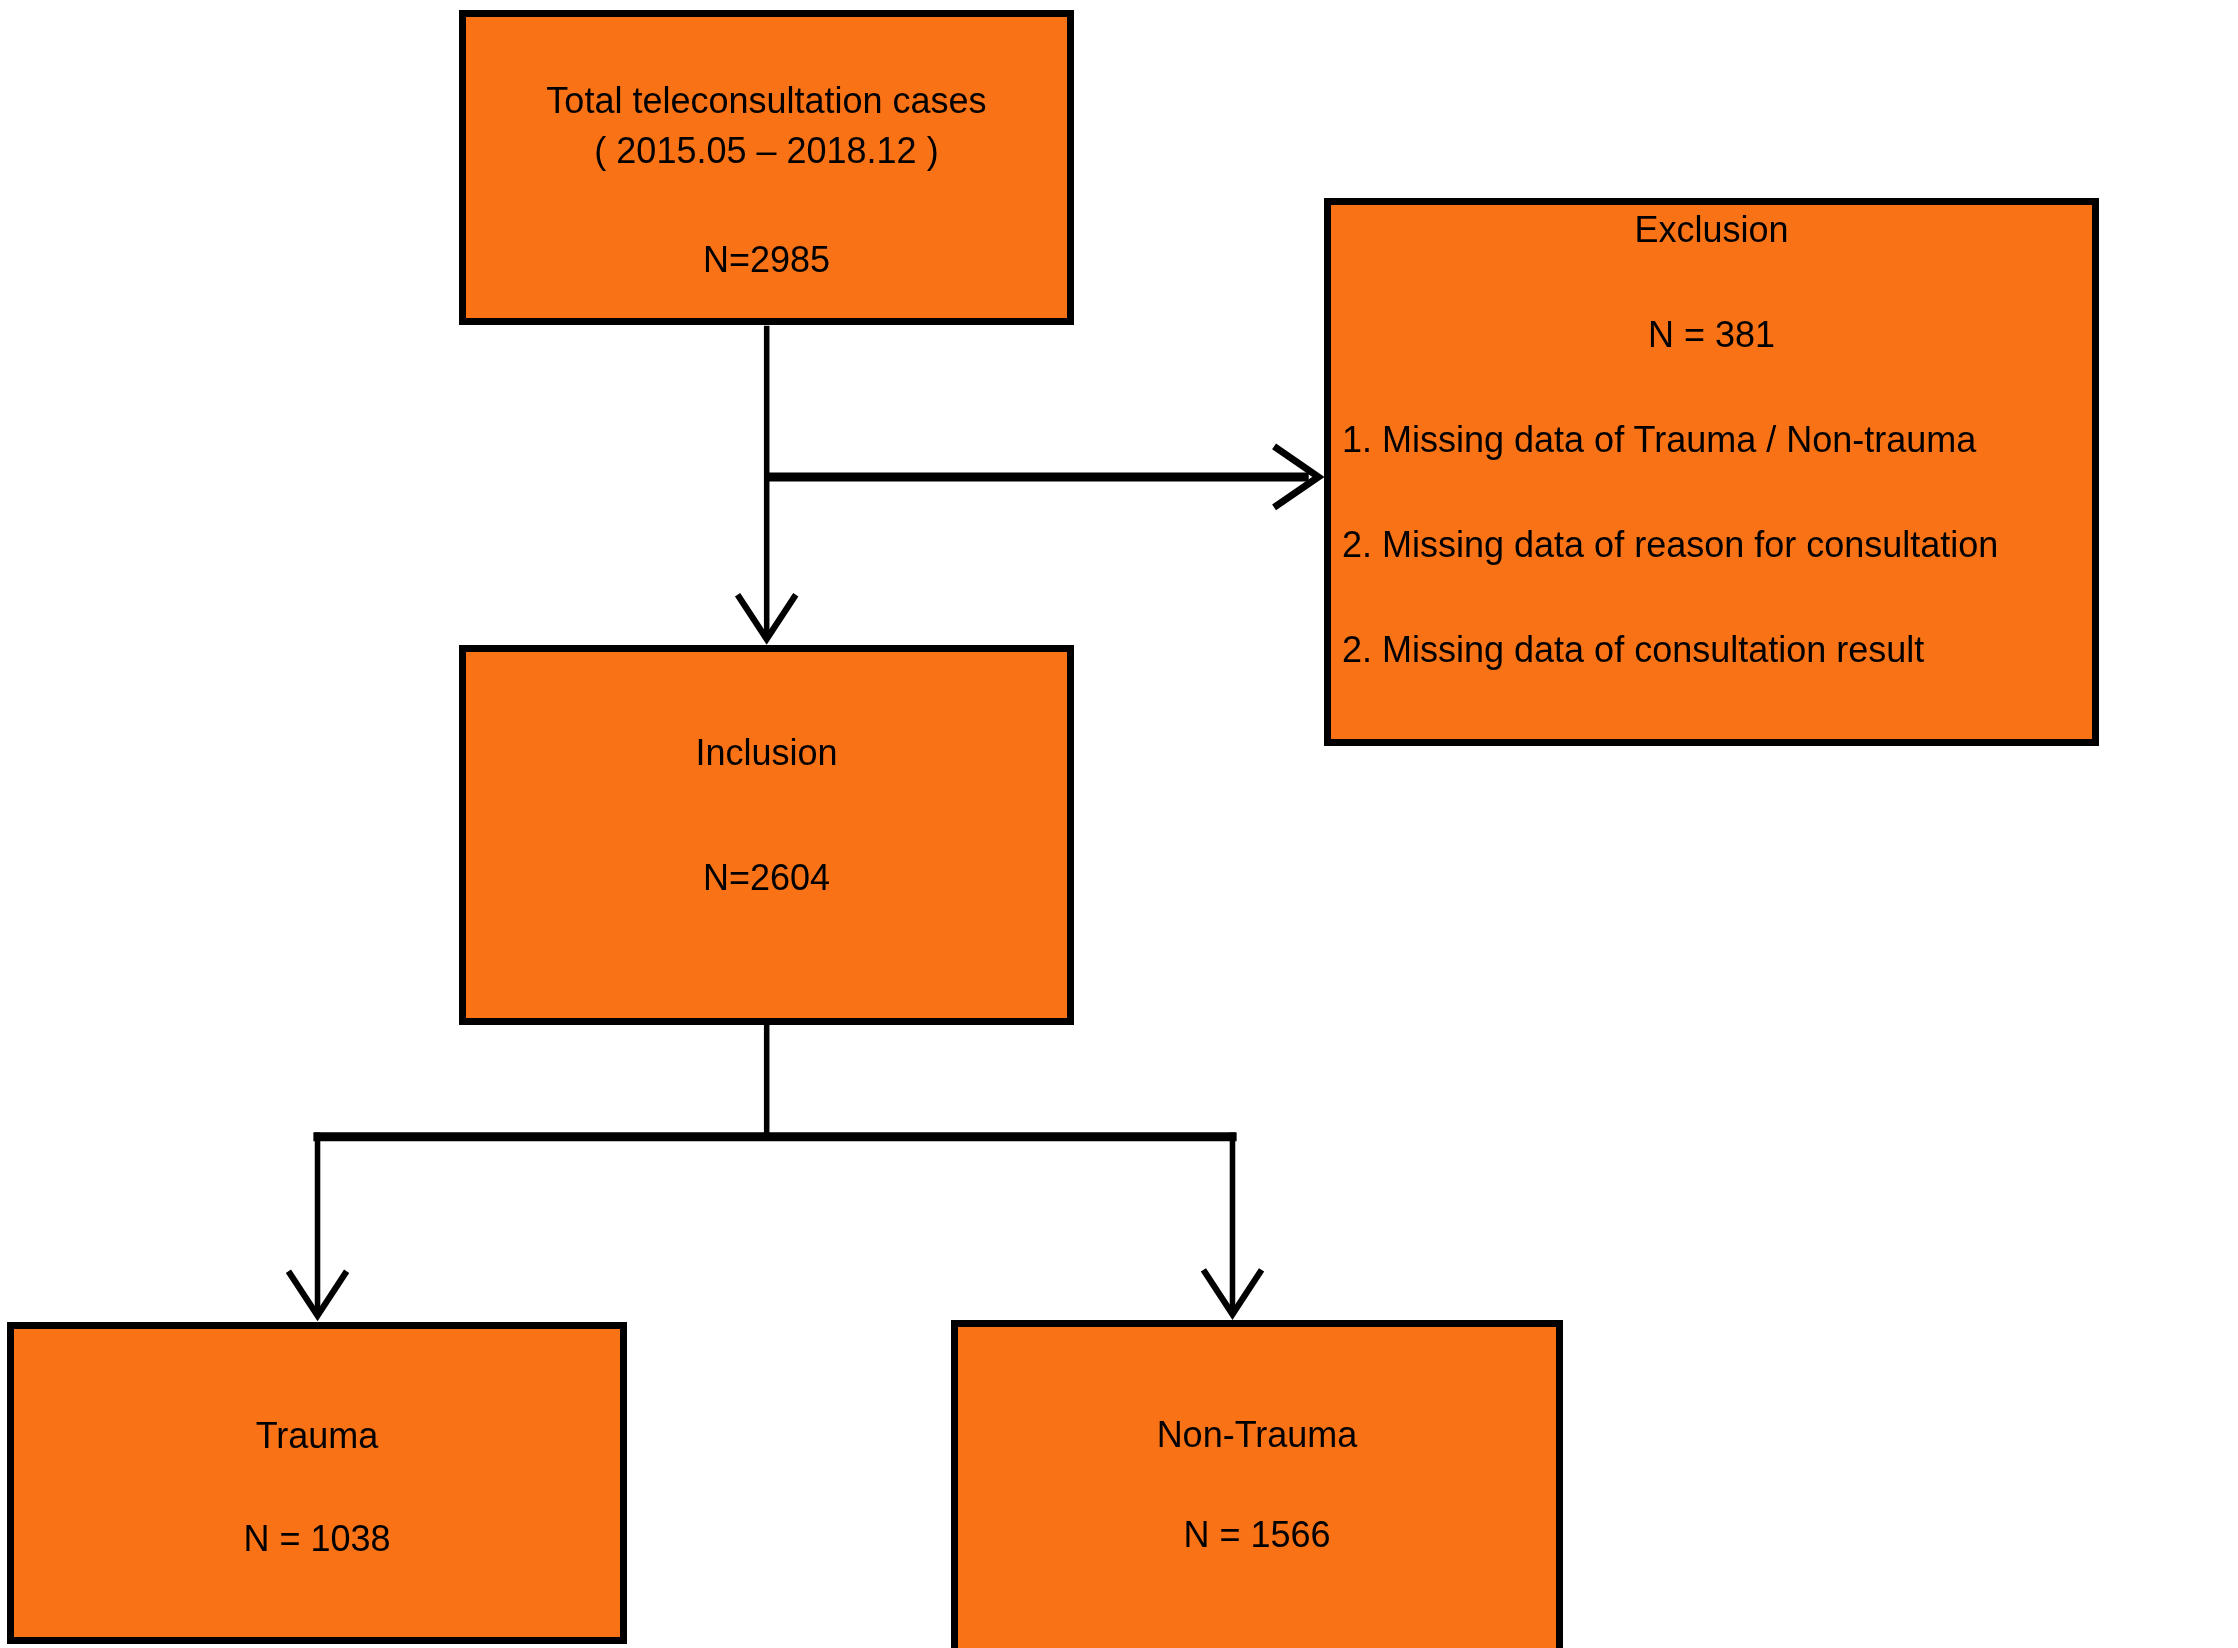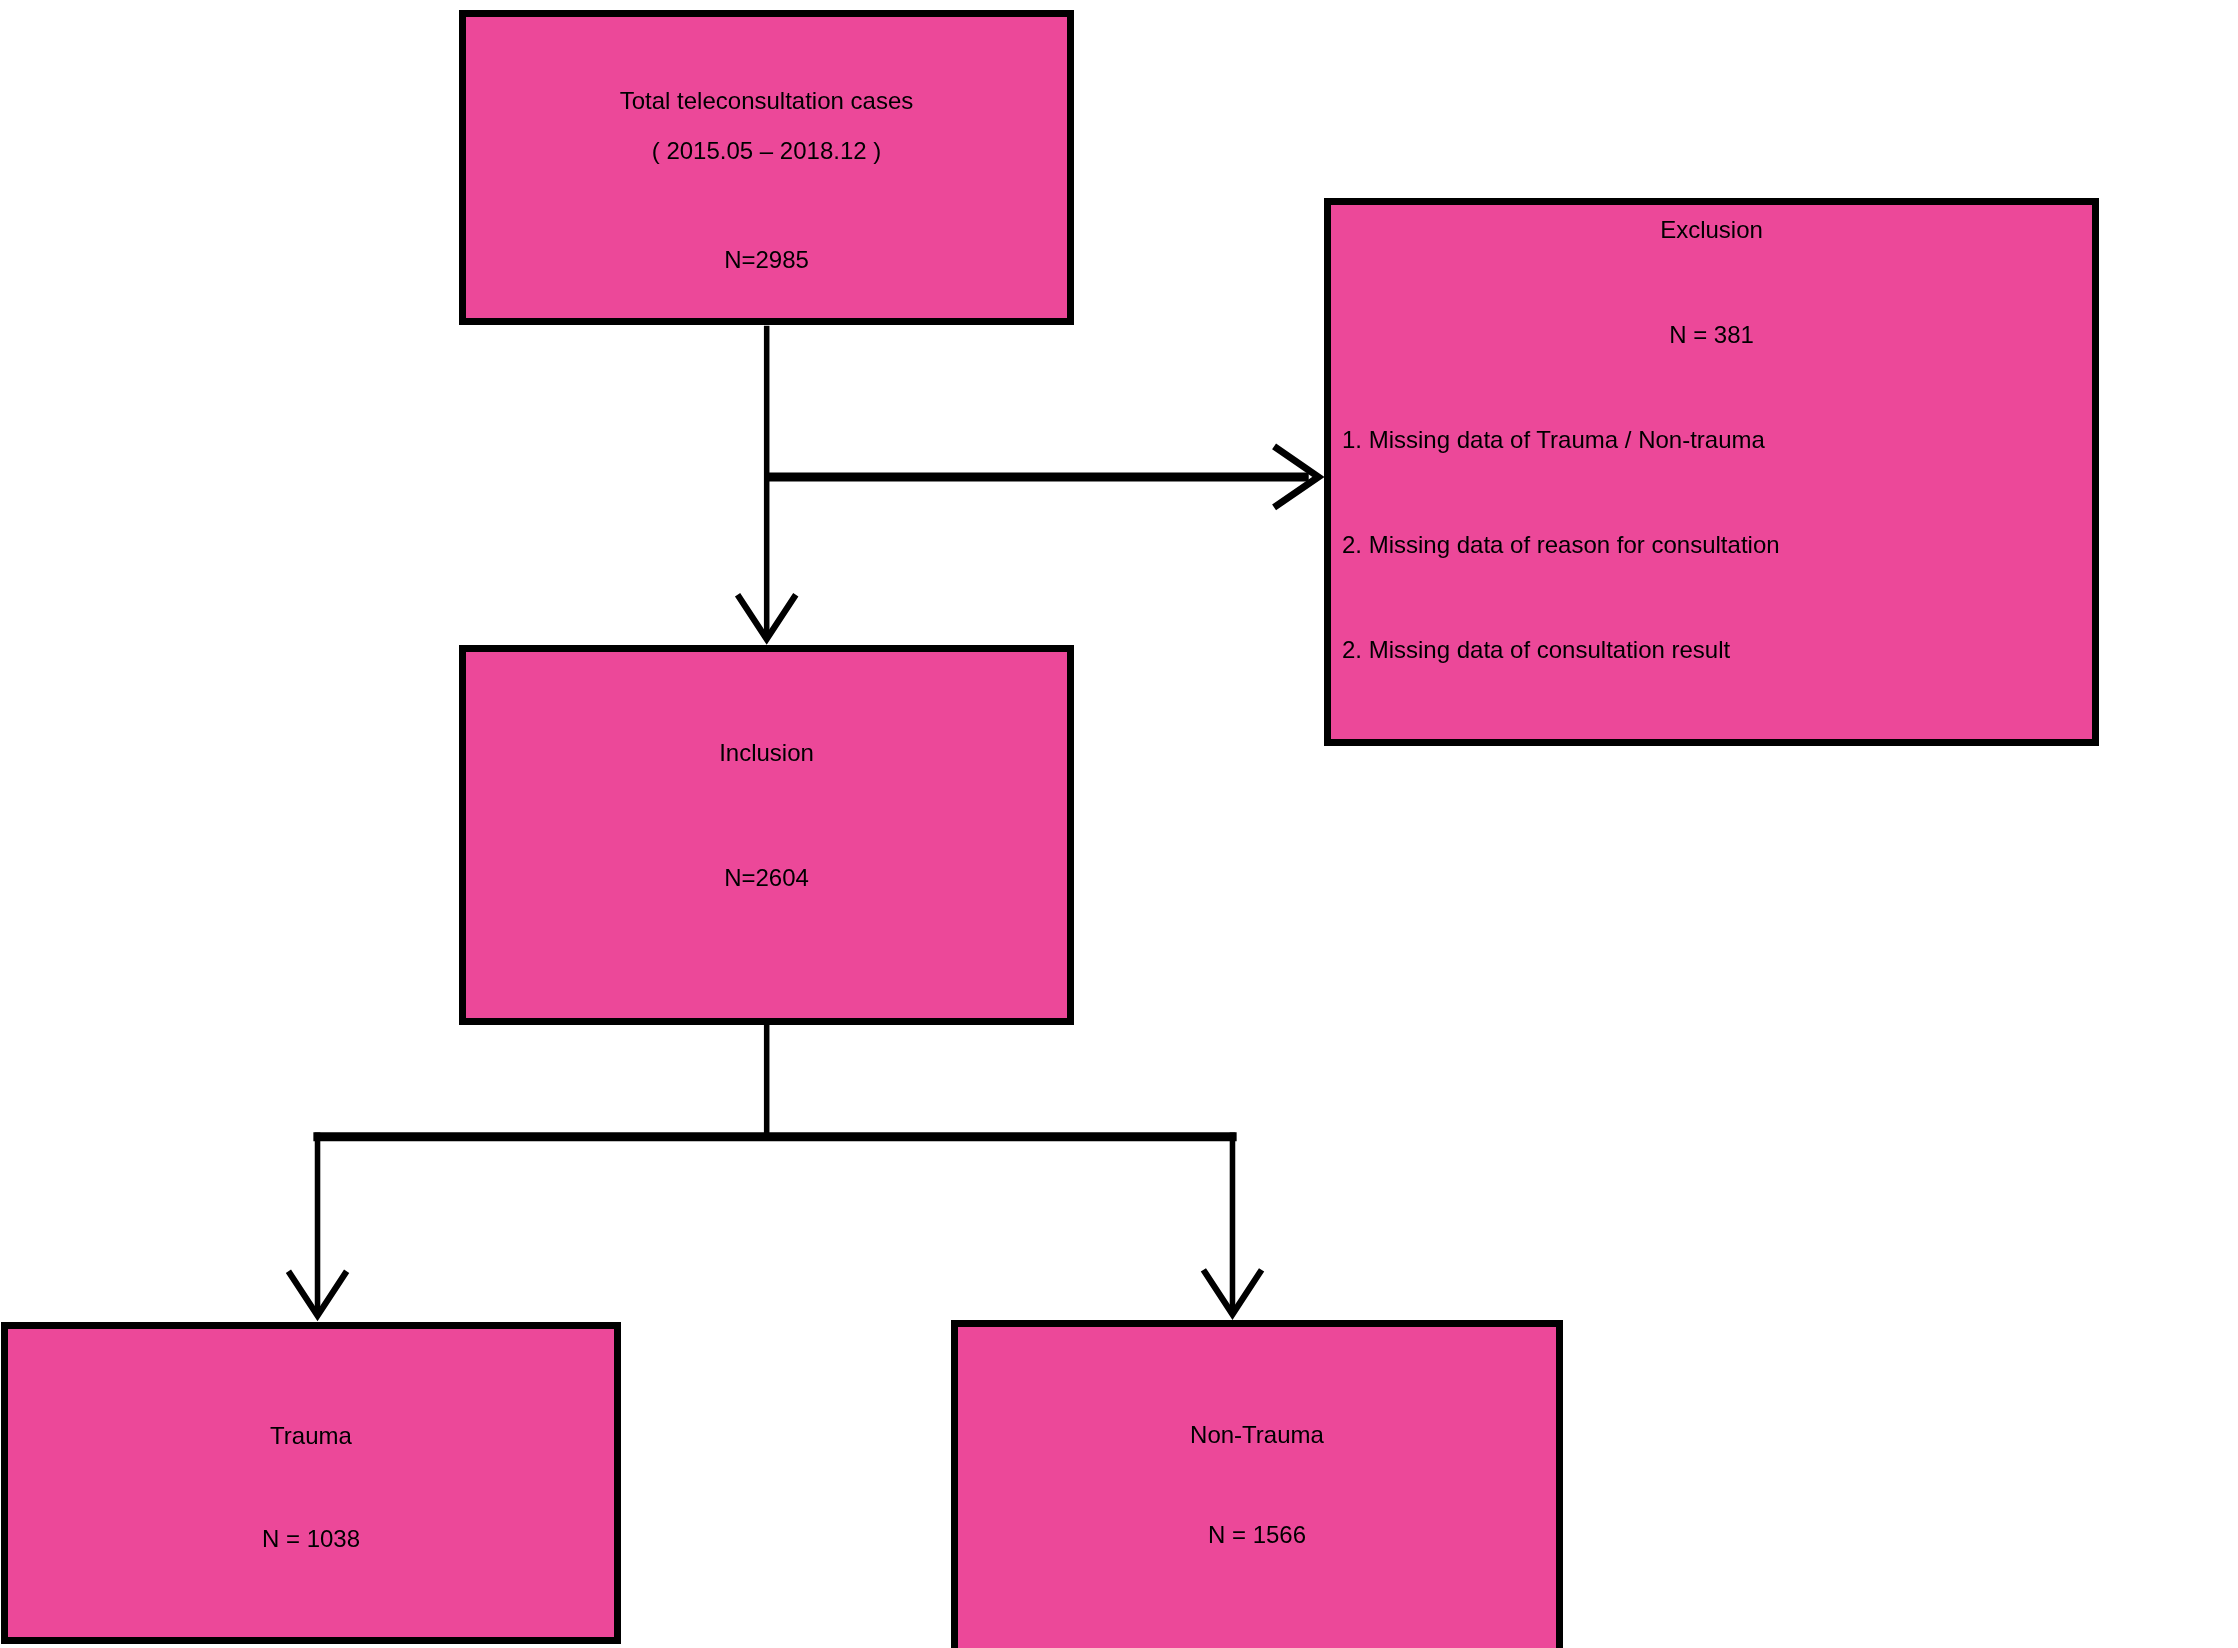--- a/index.html
+++ b/index.html
@@ -34,9 +34,9 @@
     position: absolute;
     box-sizing: border-box;
     border: 7px solid #000000;
-    background: #ec4899;
+    background: #f97316;
     text-align: center;
-    font-size: 24px;
+    font-size: 36px;
     line-height: 50px;
   }
   .row {

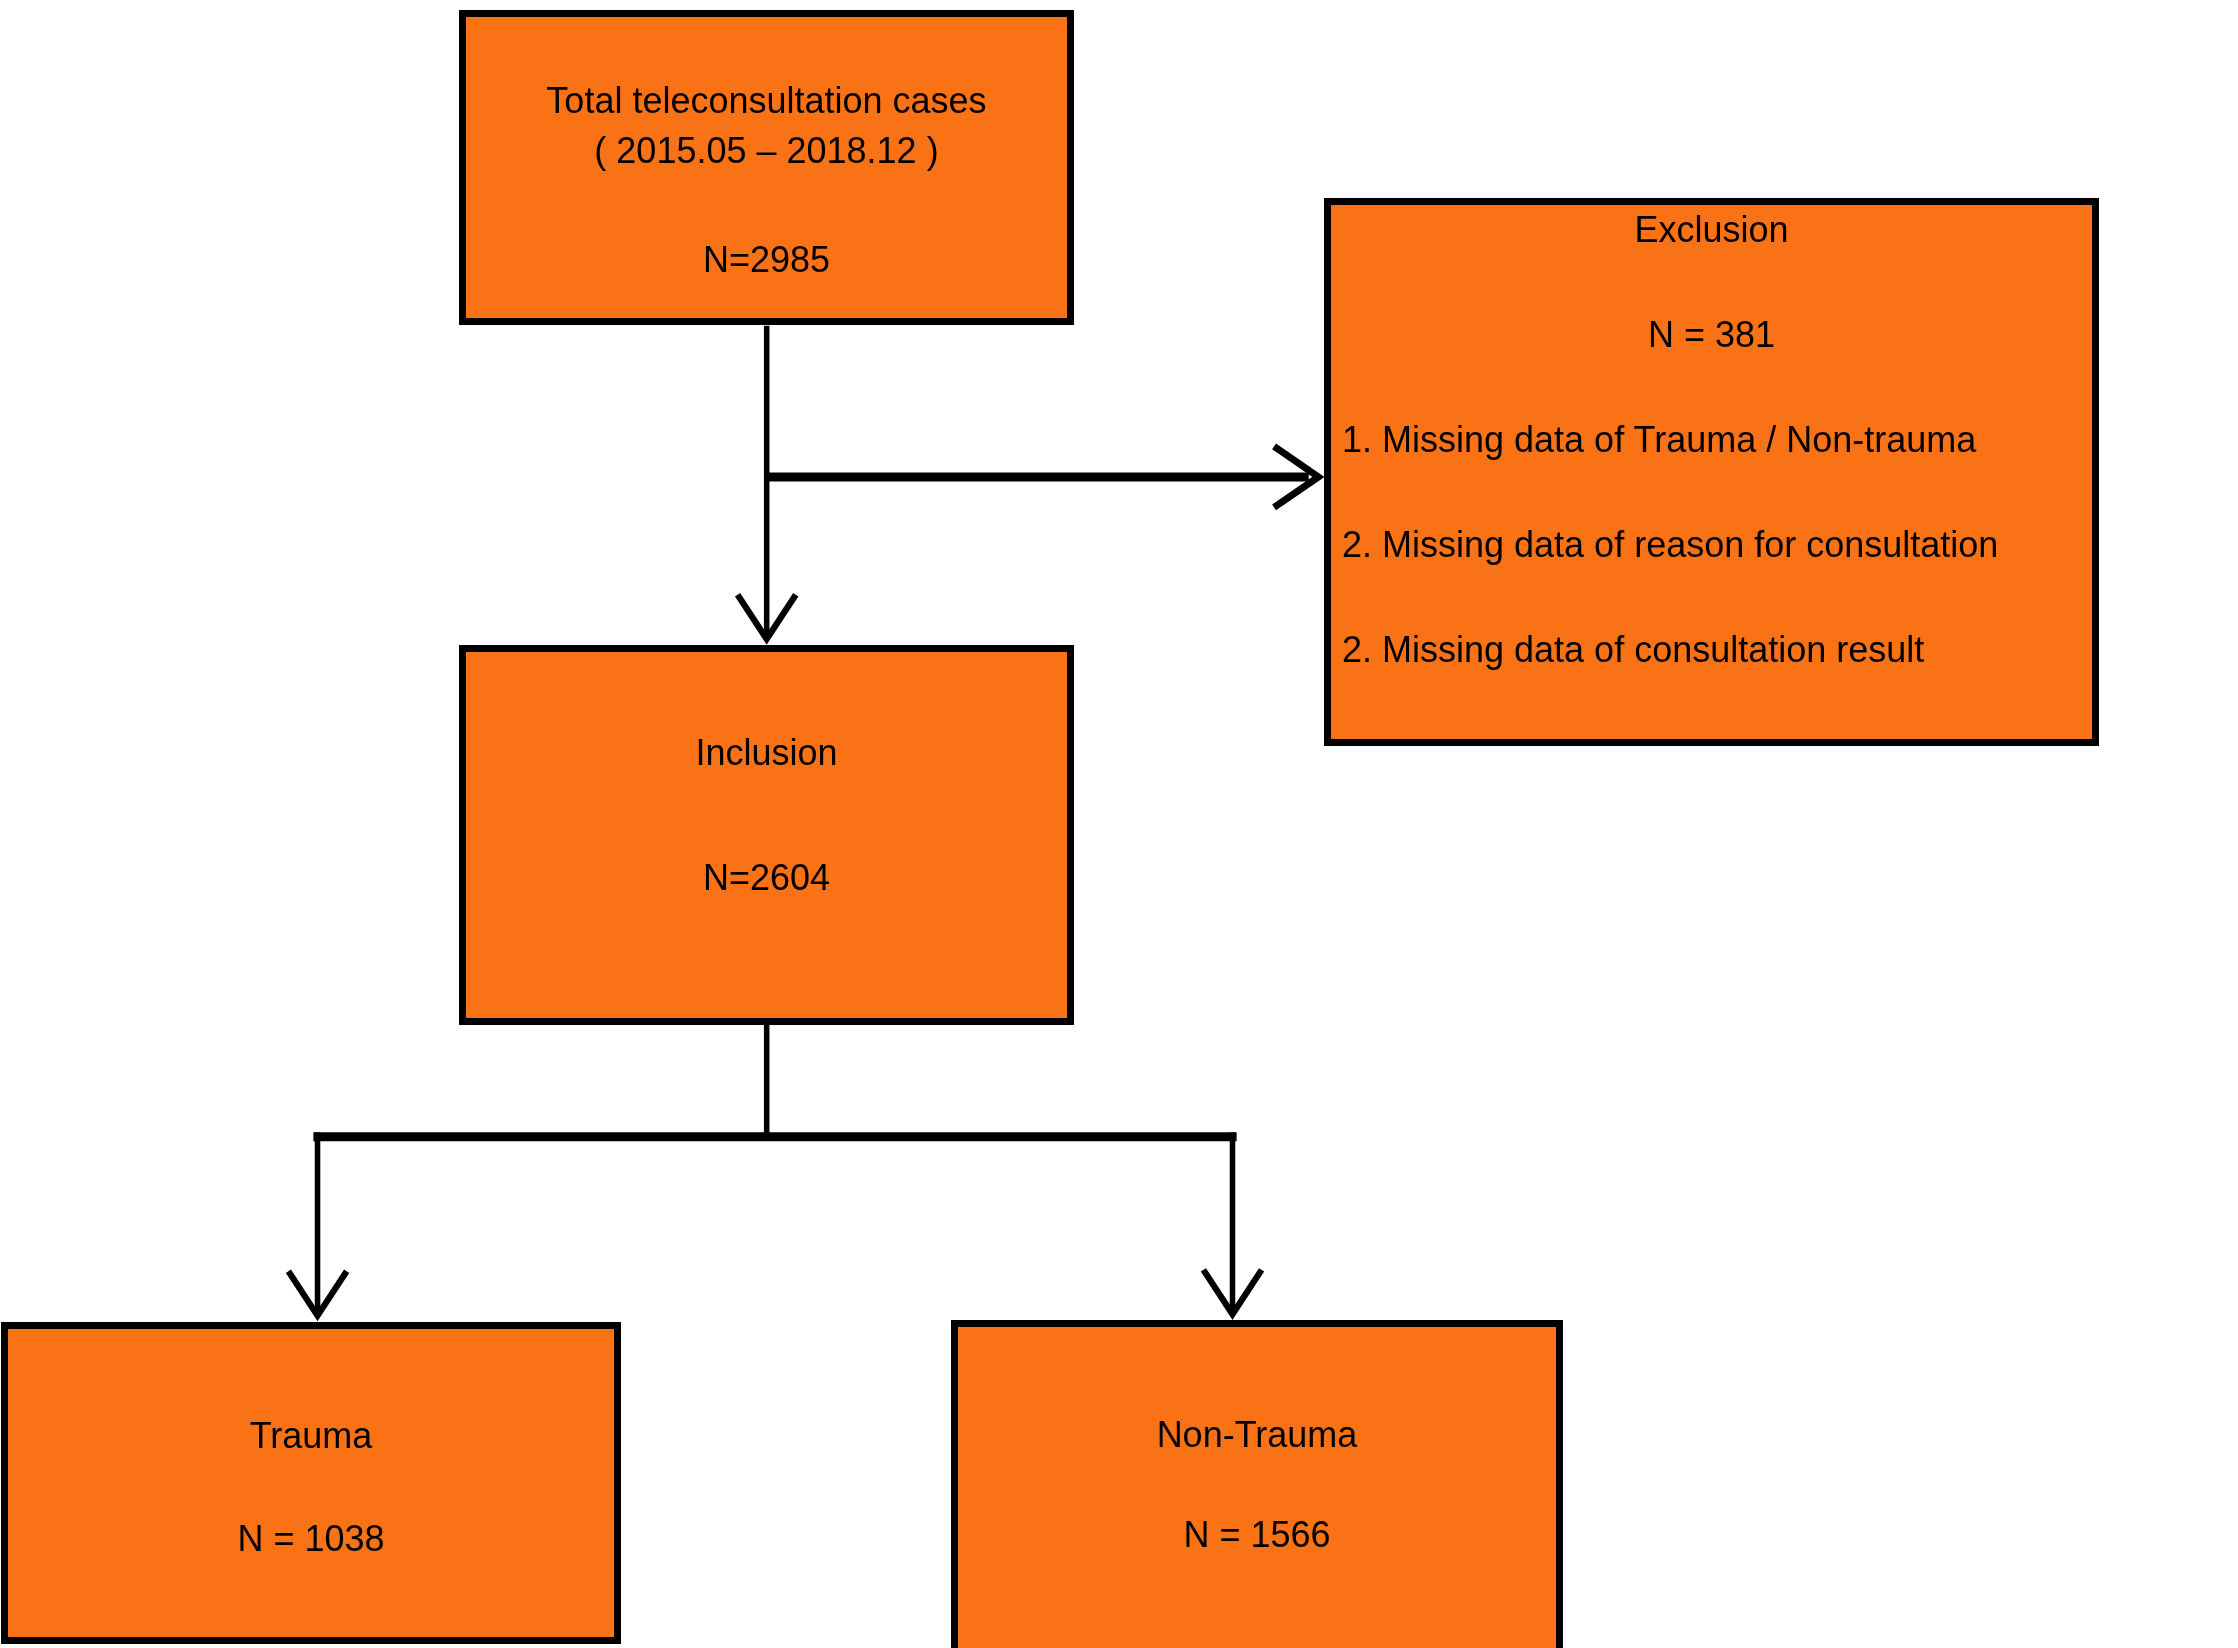--- a/index.html
+++ b/index.html
@@ -47,7 +47,7 @@
   .node-total     { left: 459px;  top: 10.4px;   width: 615px;  height: 315px; }
   .node-exclusion { left: 1324px; top: 198px;  width: 775px; height: 548px; }
   .node-inclusion { left: 459px;  top: 645px;  width: 615px;  height: 380px; }
-  .node-trauma    { left: 1px;   top: 1322px; width: 620px;  height: 322px; }
+  .node-trauma    { left: 7px;   top: 1322px; width: 620px;  height: 322px; }
   .node-nontrauma { left: 951px; top: 1320px; width: 612px;  height: 344px; }
 
   .node-total .row-title    { margin-top: 59px; }

